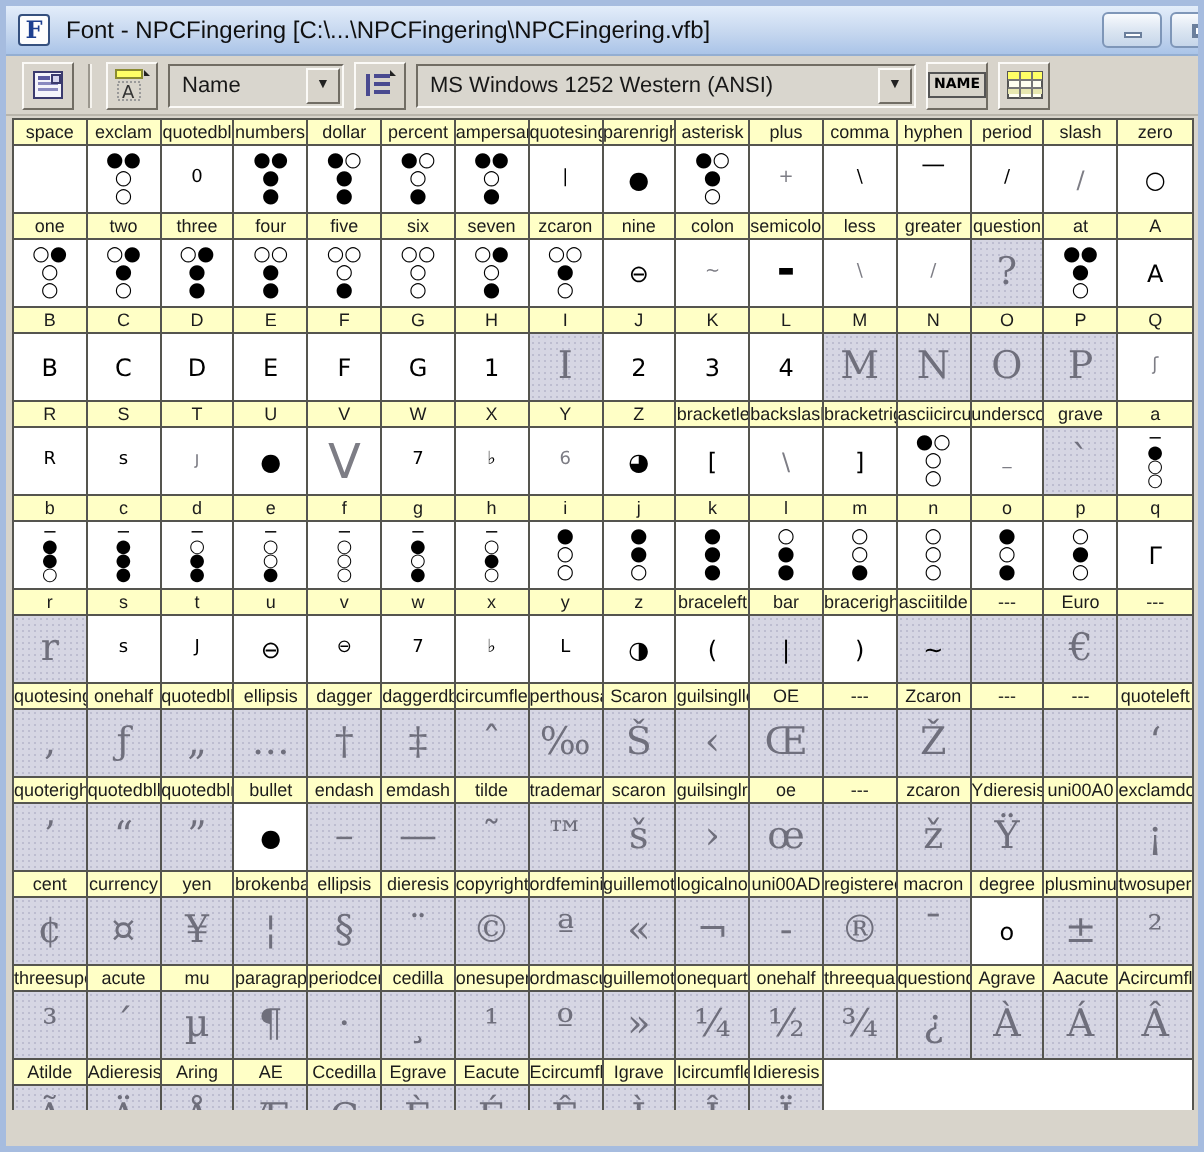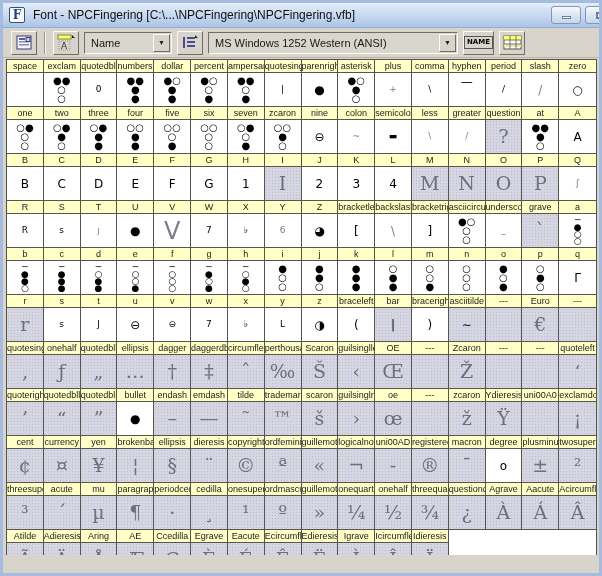--- a/index.html
+++ b/index.html
@@ -893,10 +893,6 @@
           <div class="gl">Ê</div>
         </div>
         <div class="cell bgg t">
-          <div class="cap">Edieresis</div>
-          <div class="gl">Ë</div>
-        </div>
-        <div class="cell bgg t">
           <div class="cap">Igrave</div>
           <div class="gl">Ì</div>
         </div>

